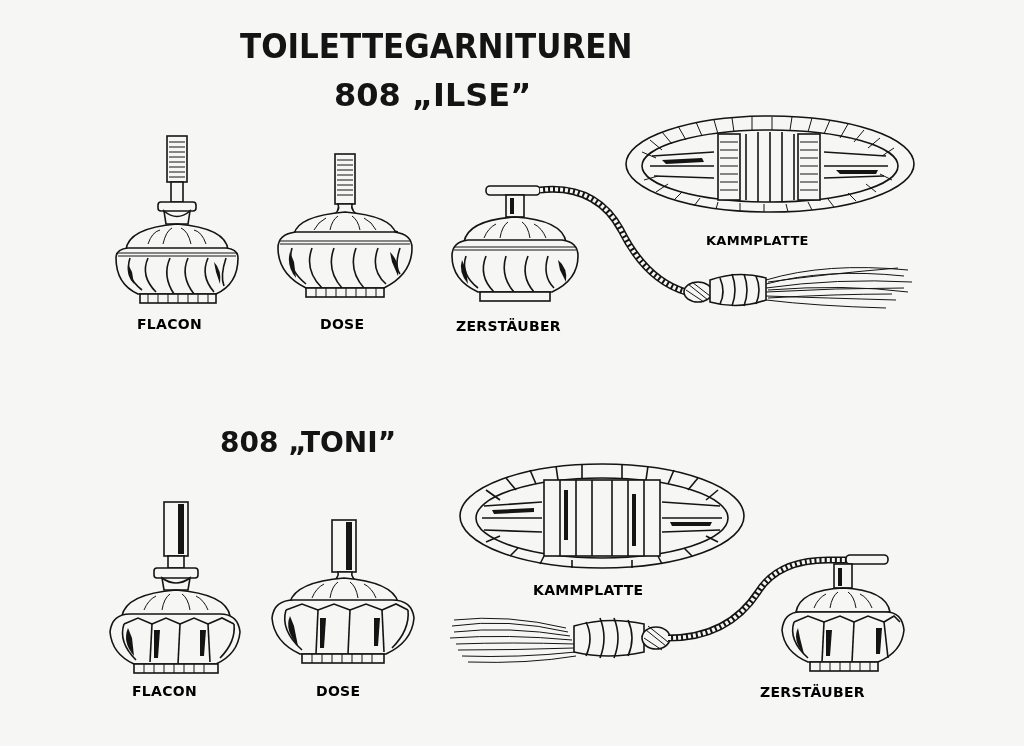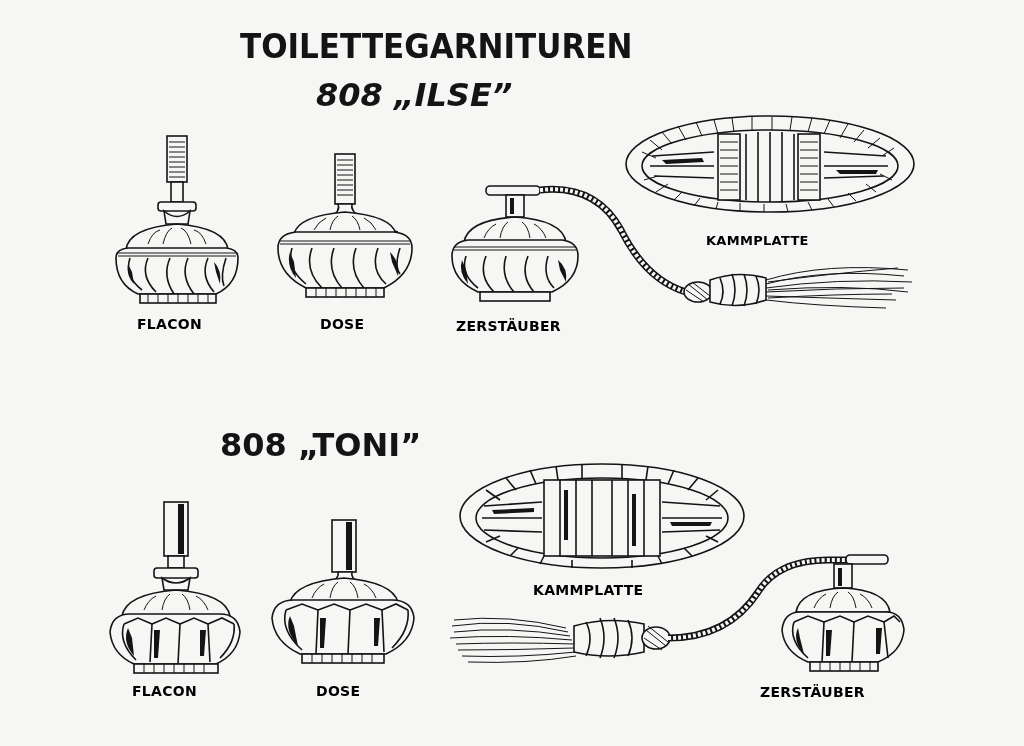--- a/index.html
+++ b/index.html
@@ -16,7 +16,7 @@
       letter-spacing: 0px; white-space: nowrap;
     }
     #main-title { left: 240px; top: 27px; font-size: 33px; transform: scaleX(0.94); transform-origin: left top; }
-    #ilse-title { left: 316px; top: 76px; font-size: 32px; font-style: italic; }
+    #ilse-title { left: 334px; top: 76px; font-size: 32px; }
     #toni-title { left: 220px; top: 426px; font-size: 32px; }
     .label {
       position: absolute; font-weight: bold; font-size: 14px; color: #000000;

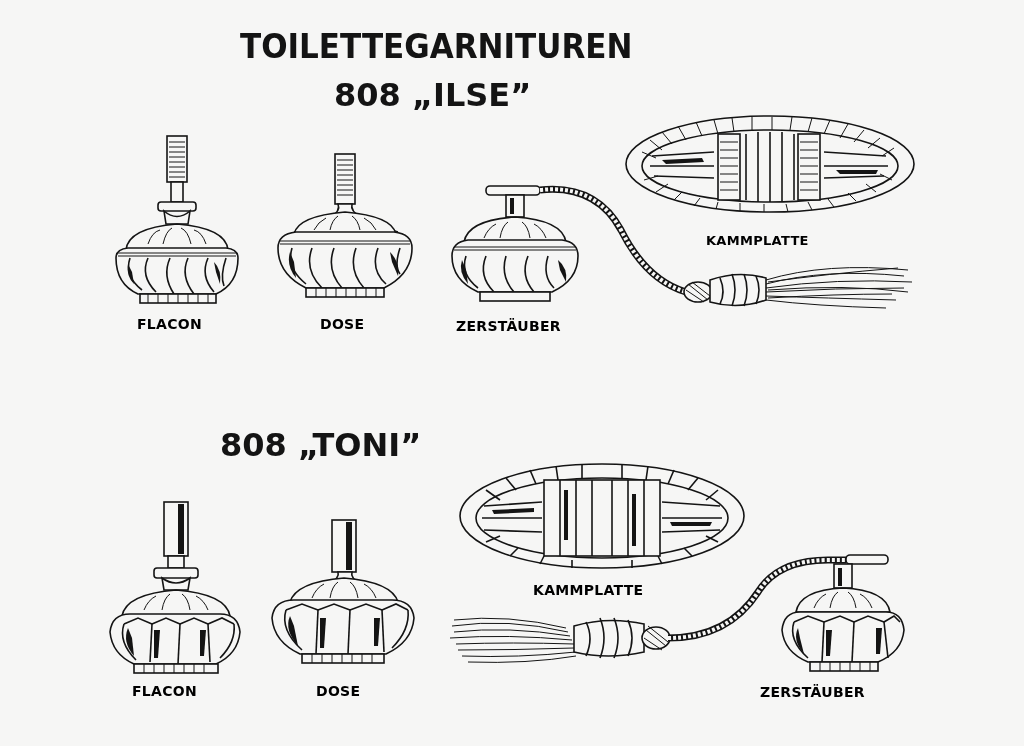--- a/index.html
+++ b/index.html
@@ -17,7 +17,7 @@
     }
     #main-title { left: 240px; top: 27px; font-size: 33px; transform: scaleX(0.94); transform-origin: left top; }
     #ilse-title { left: 334px; top: 76px; font-size: 32px; }
-    #toni-title { left: 220px; top: 426px; font-size: 32px; }
+    #toni-title { left: 220px; top: 426px; font-size: 28px; }
     .label {
       position: absolute; font-weight: bold; font-size: 14px; color: #000000;
       white-space: nowrap; letter-spacing: 0.3px;

